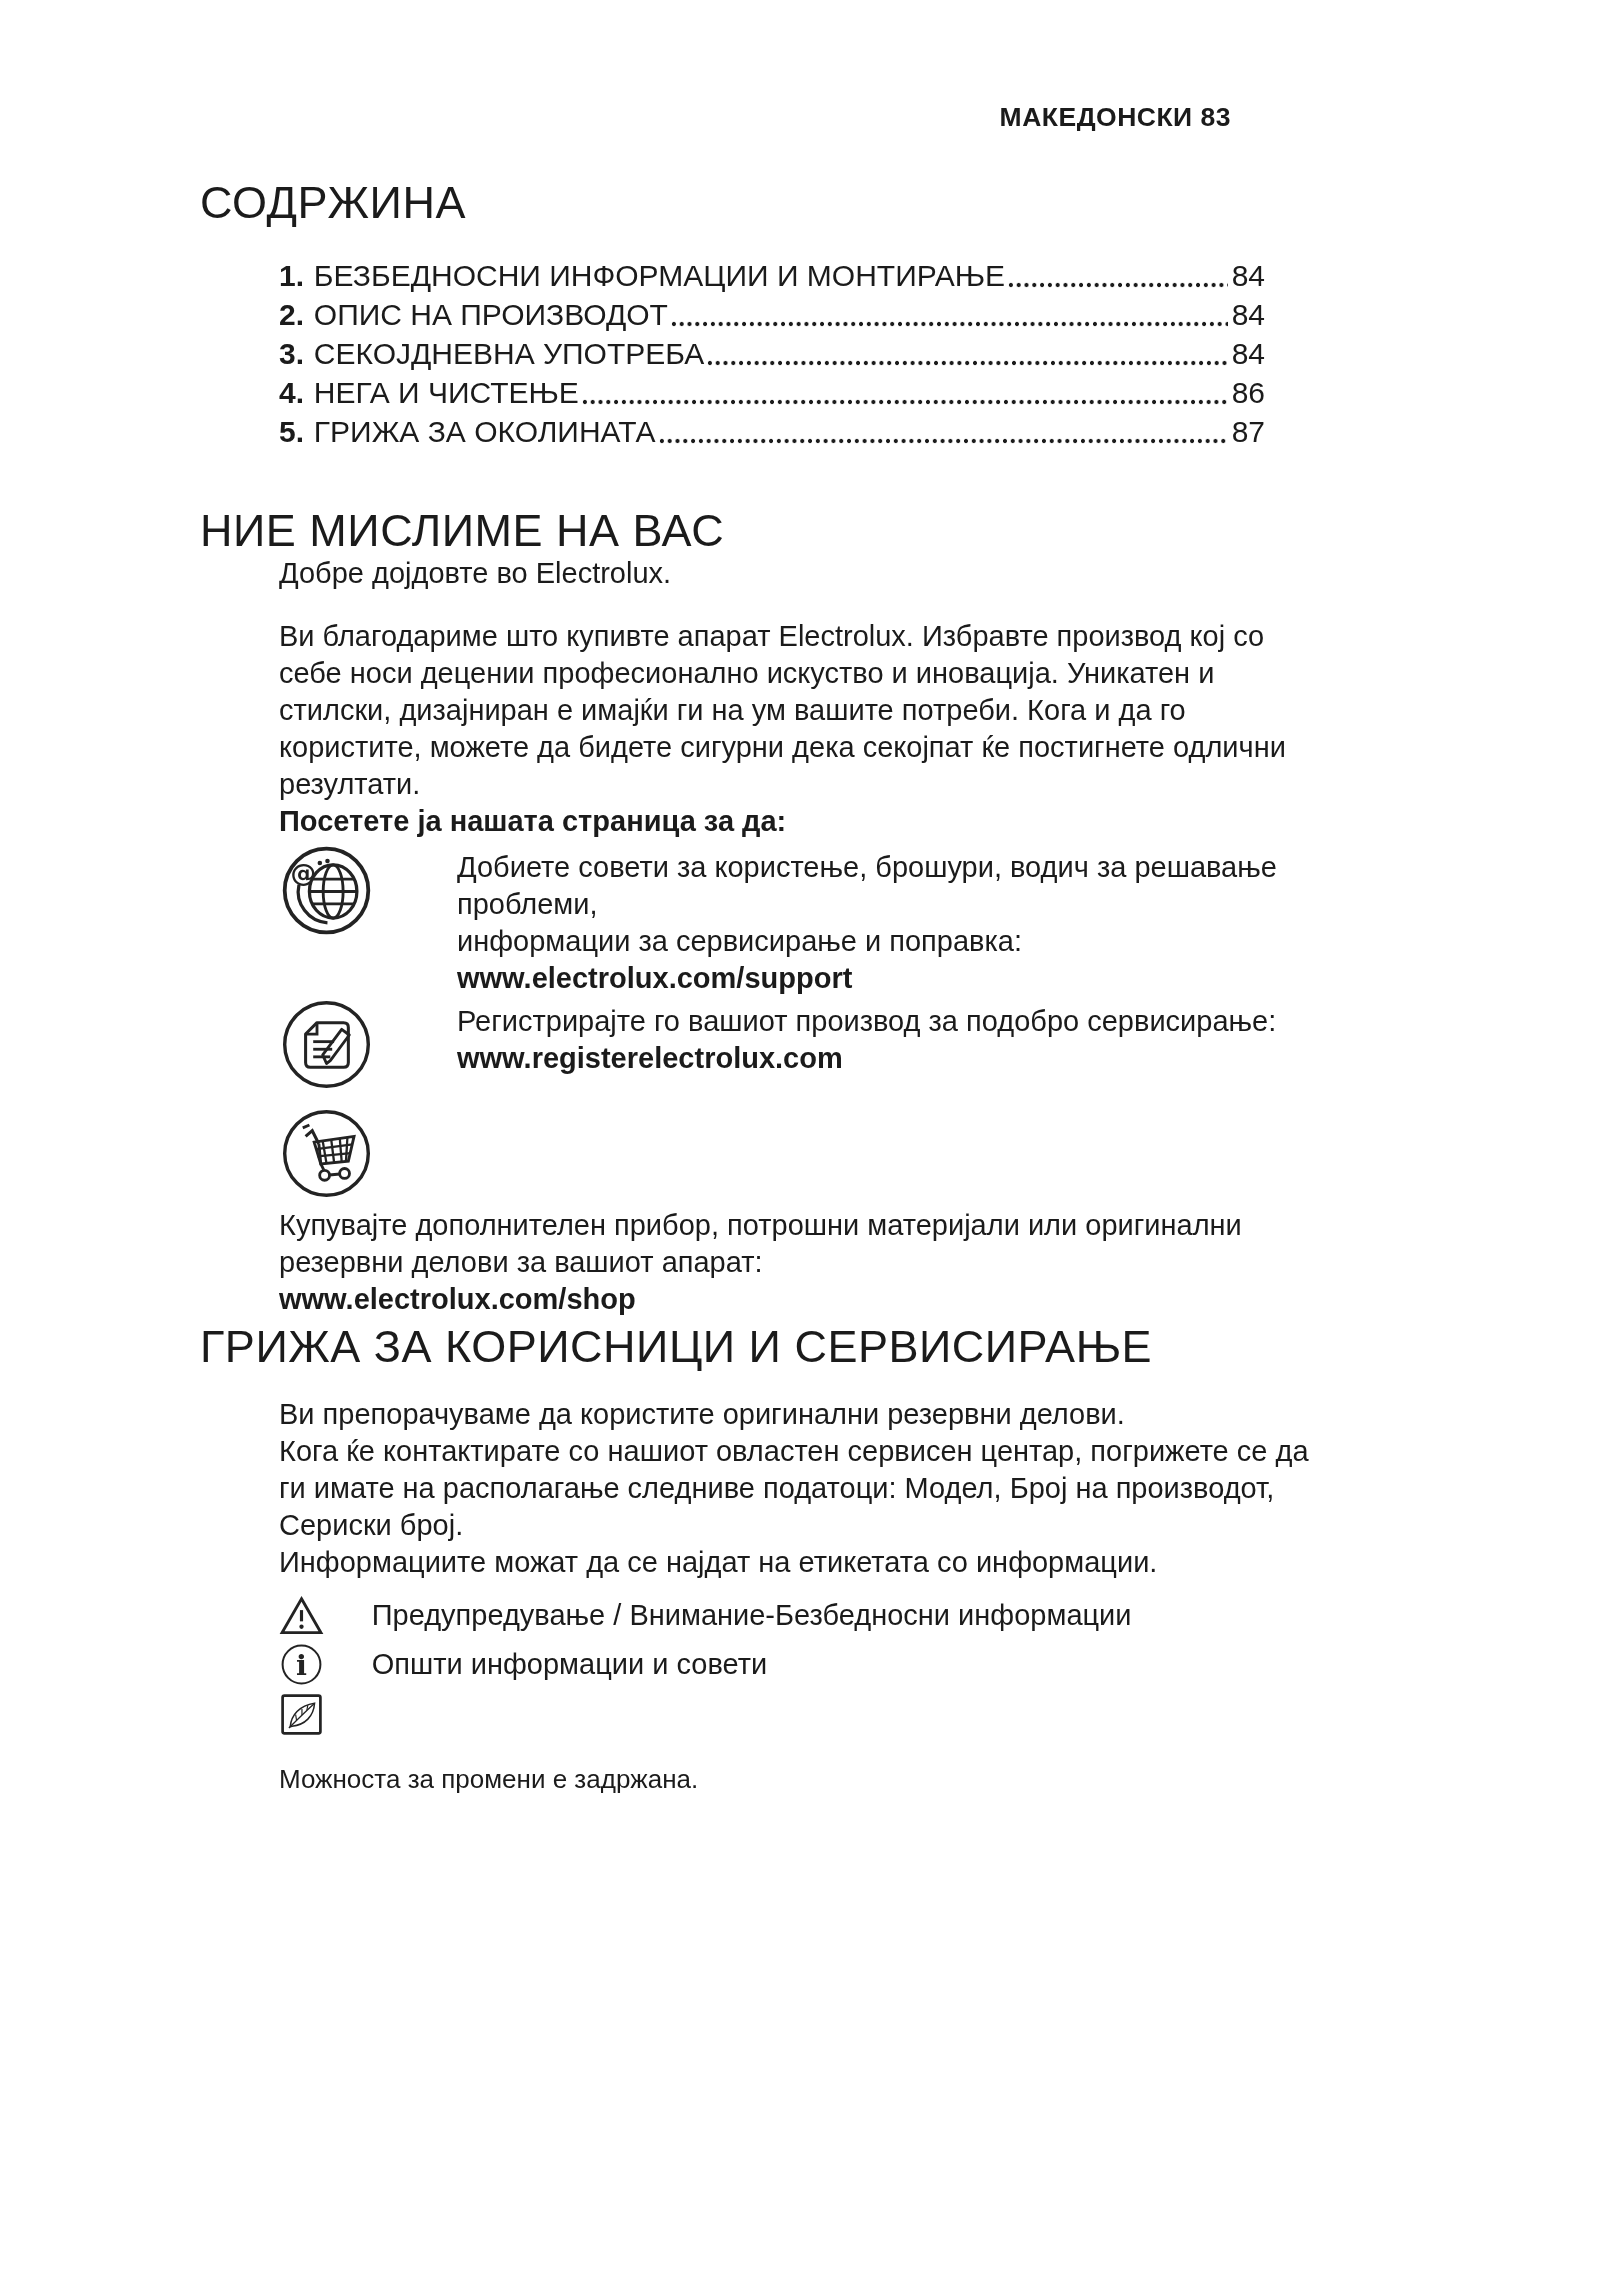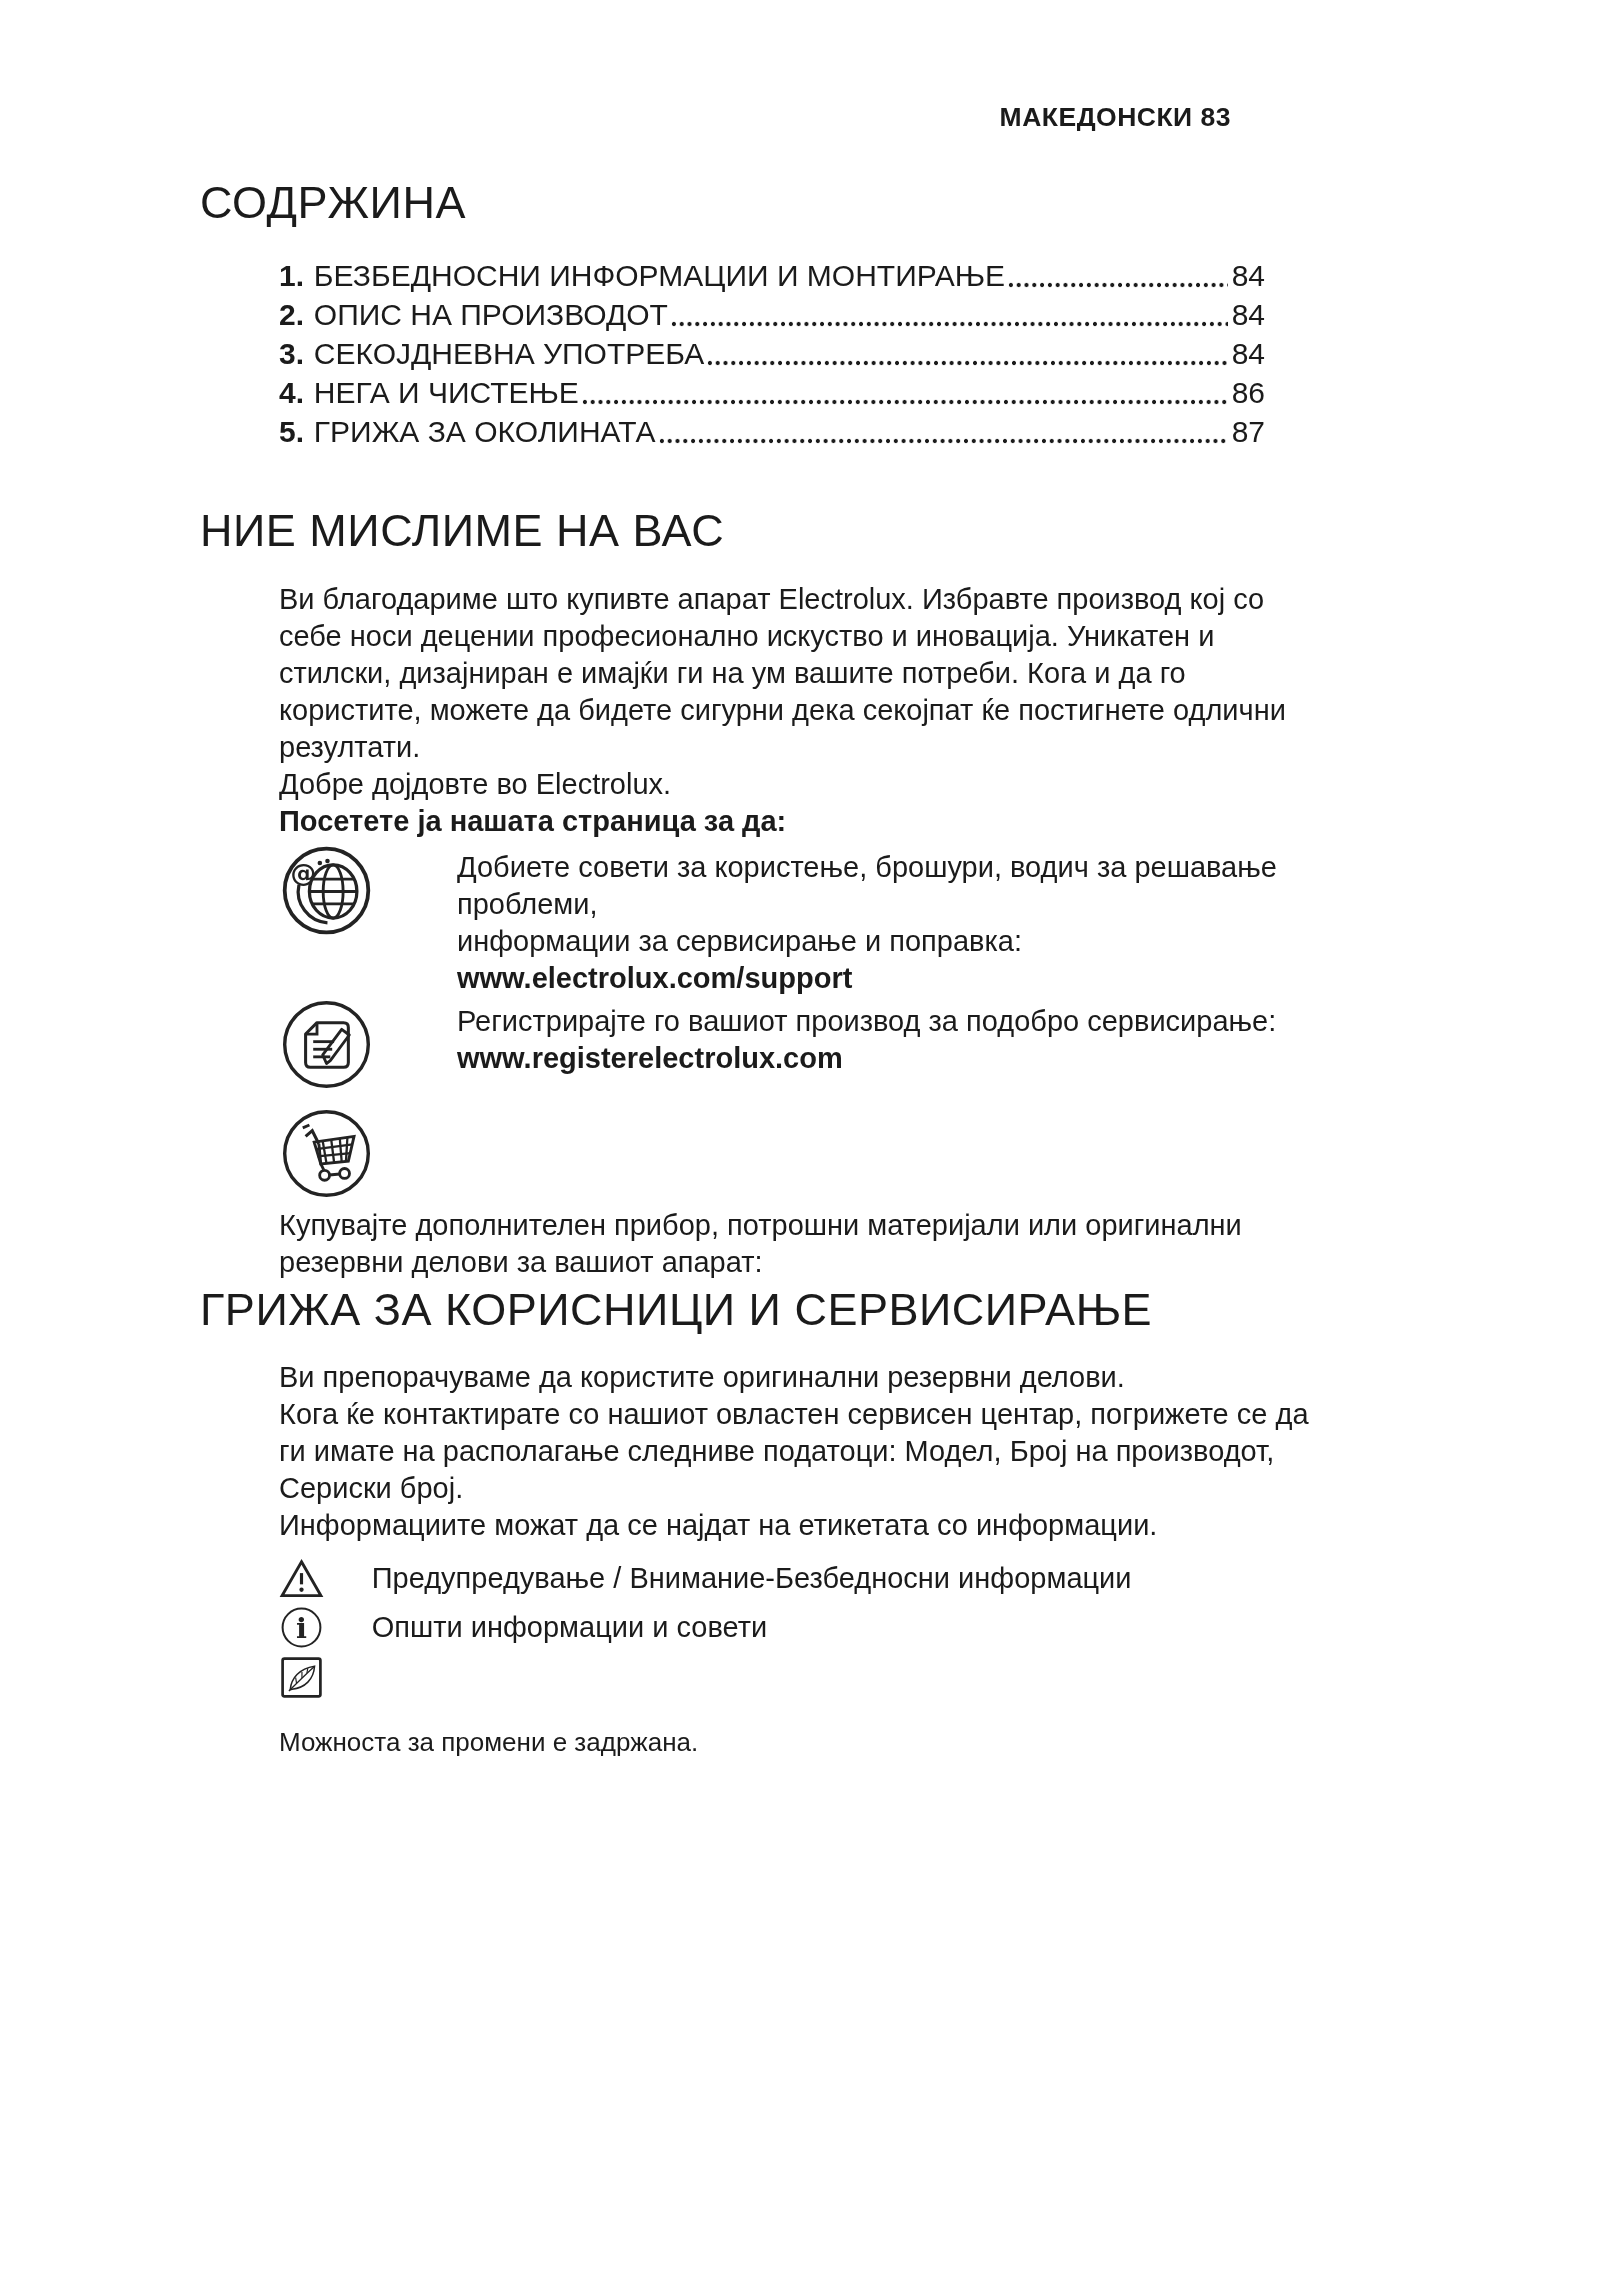--- a/index.html
+++ b/index.html
@@ -99,12 +99,12 @@
 
   <h1 class="doc-heading h-we">НИЕ МИСЛИМЕ НА ВАС</h1>
 
+  <div class="body-text">Добре дојдовте во Electrolux.</div>
   <div class="body-text pre mt">Ви благодариме што купивте апарат Electrolux. Избравте производ кој со
 себе носи децении професионално искуство и иновација. Уникатен и
 стилски, дизајниран е имајќи ги на ум вашите потреби. Кога и да го
 користите, можете да бидете сигурни дека секојпат ќе постигнете одлични
 резултати.</div>
-  <div class="body-text">Добре дојдовте во Electrolux.</div>
   <div class="body-text bold-line">Посетете ја нашата страница за да:</div>
 
   <div class="resources">

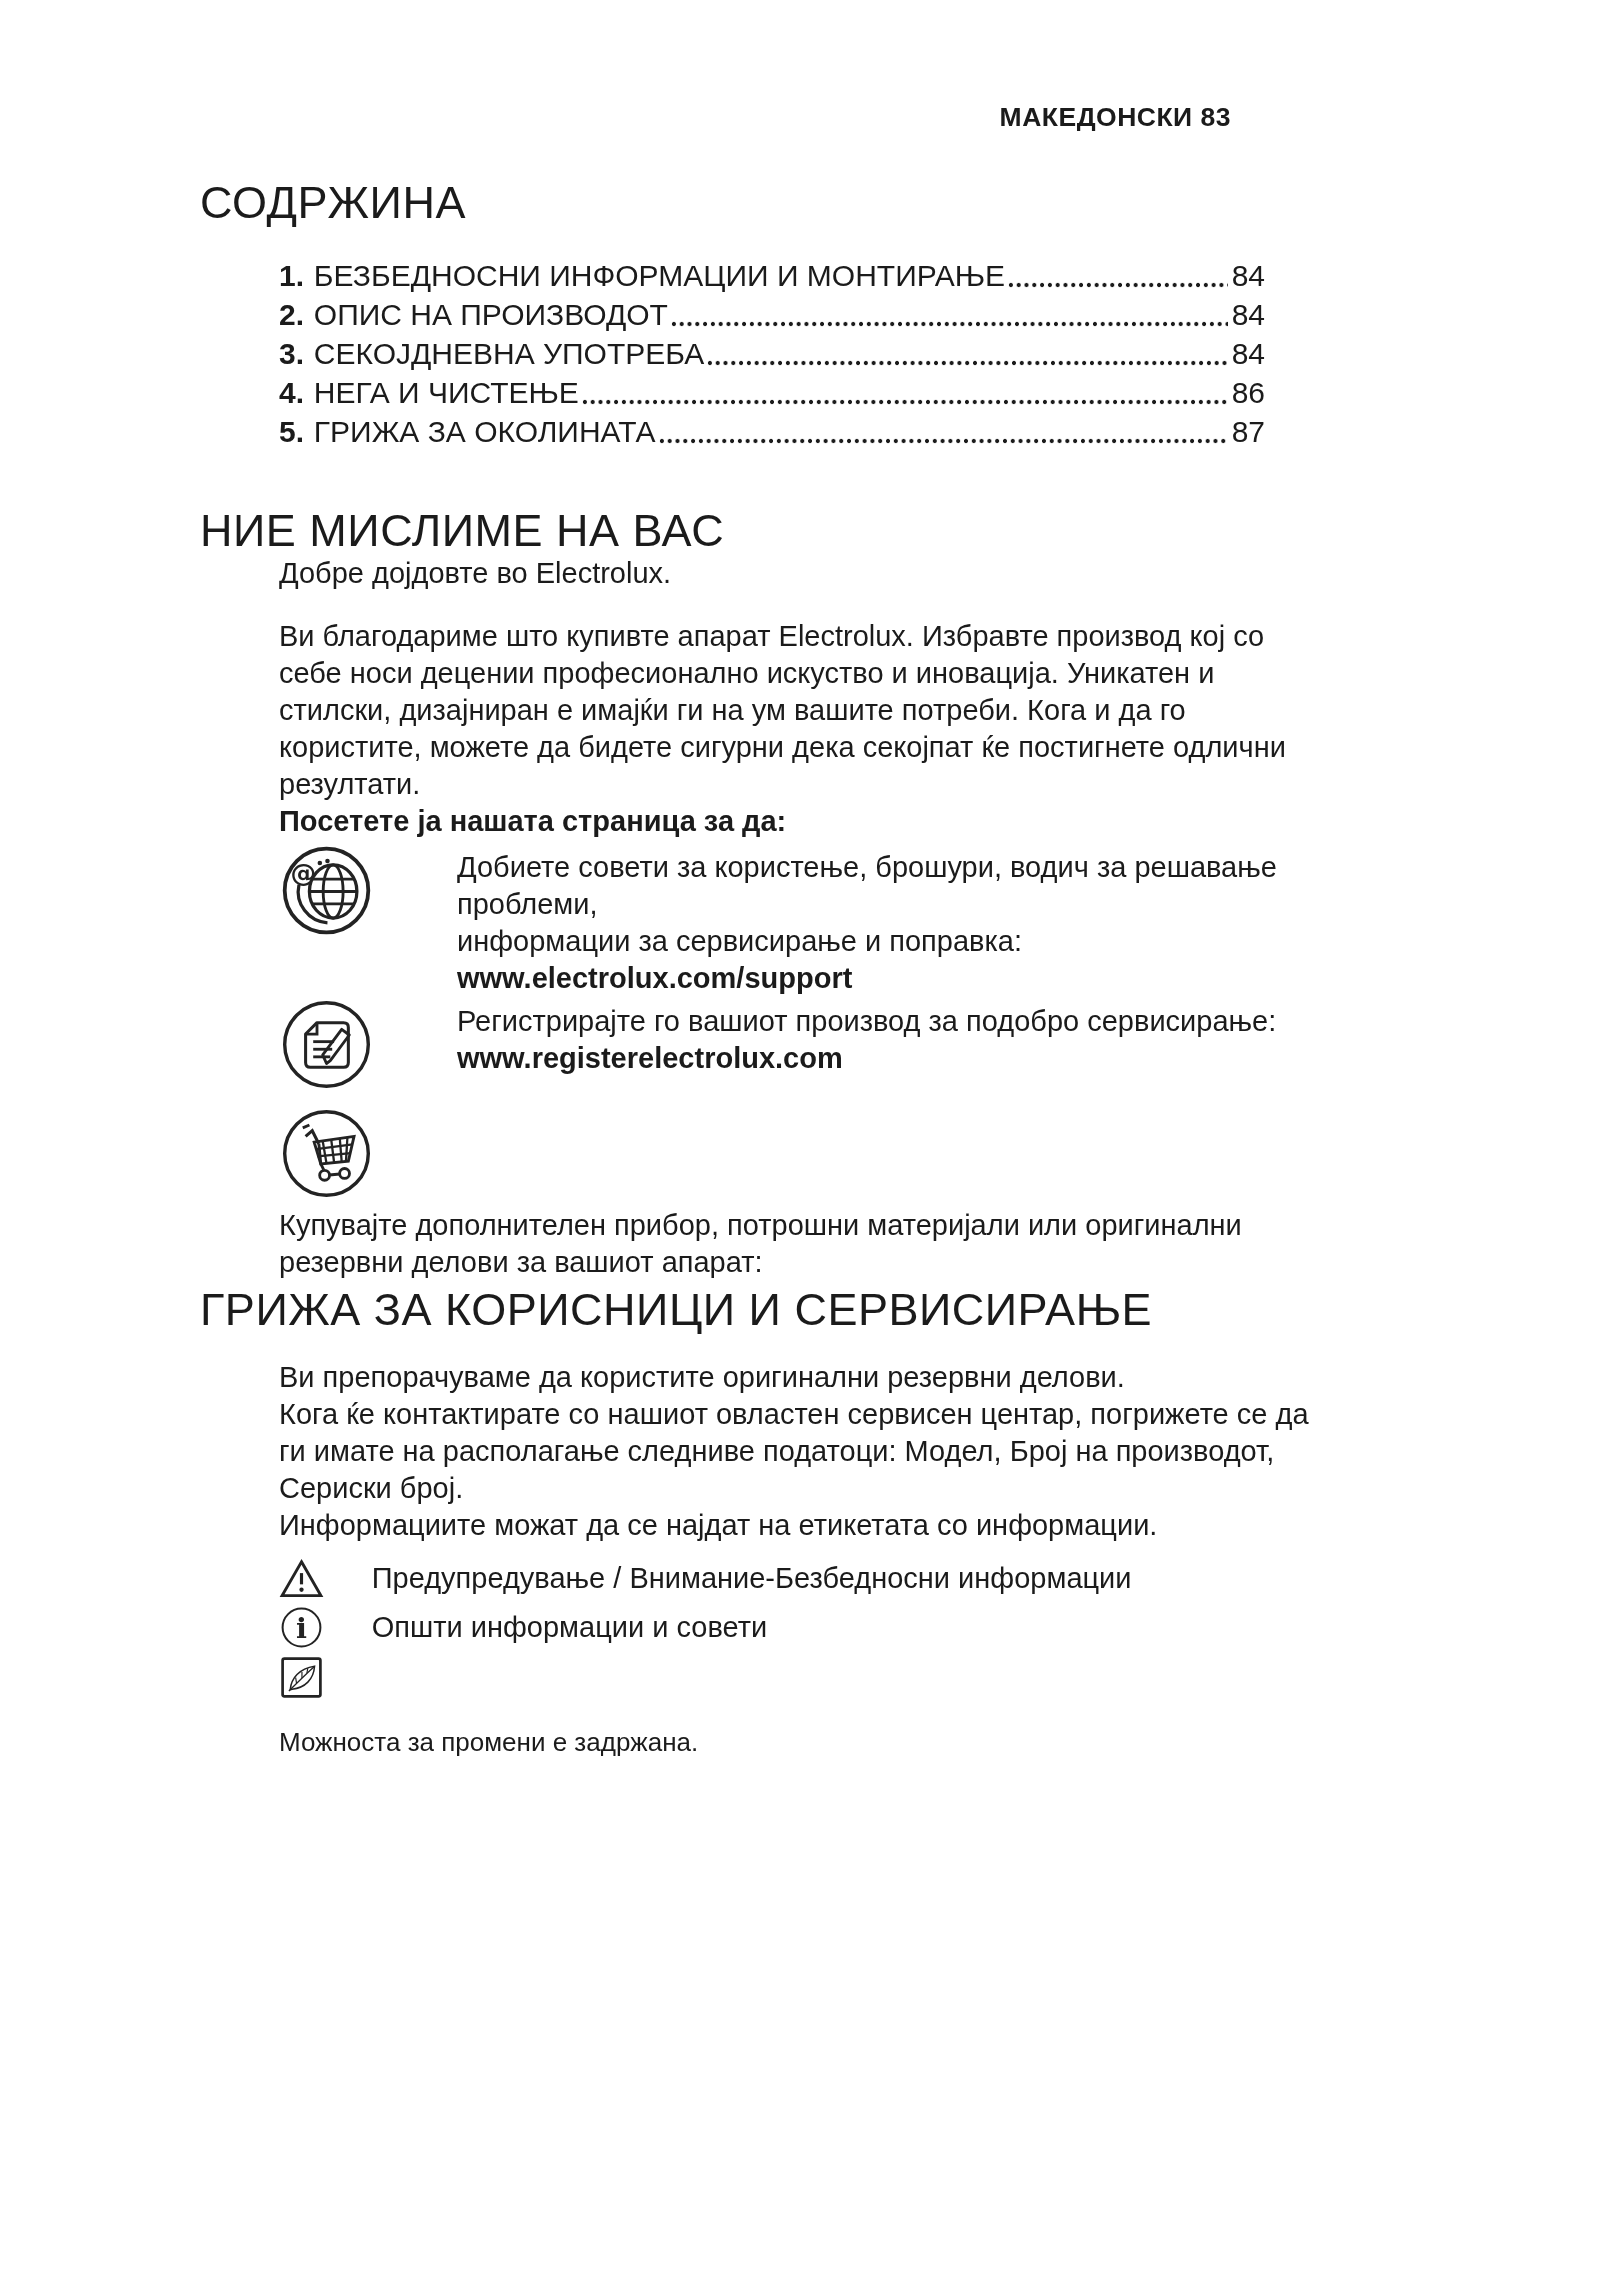--- a/index.html
+++ b/index.html
@@ -171,6 +171,7 @@
       <div class="res-text">
         <div class="pre">Купувајте дополнителен прибор, потрошни материјали или оригинални
 резервни делови за вашиот апарат:</div>
+        <div class="res-url">www.electrolux.com/shop</div>
       </div>
     </div>
 

